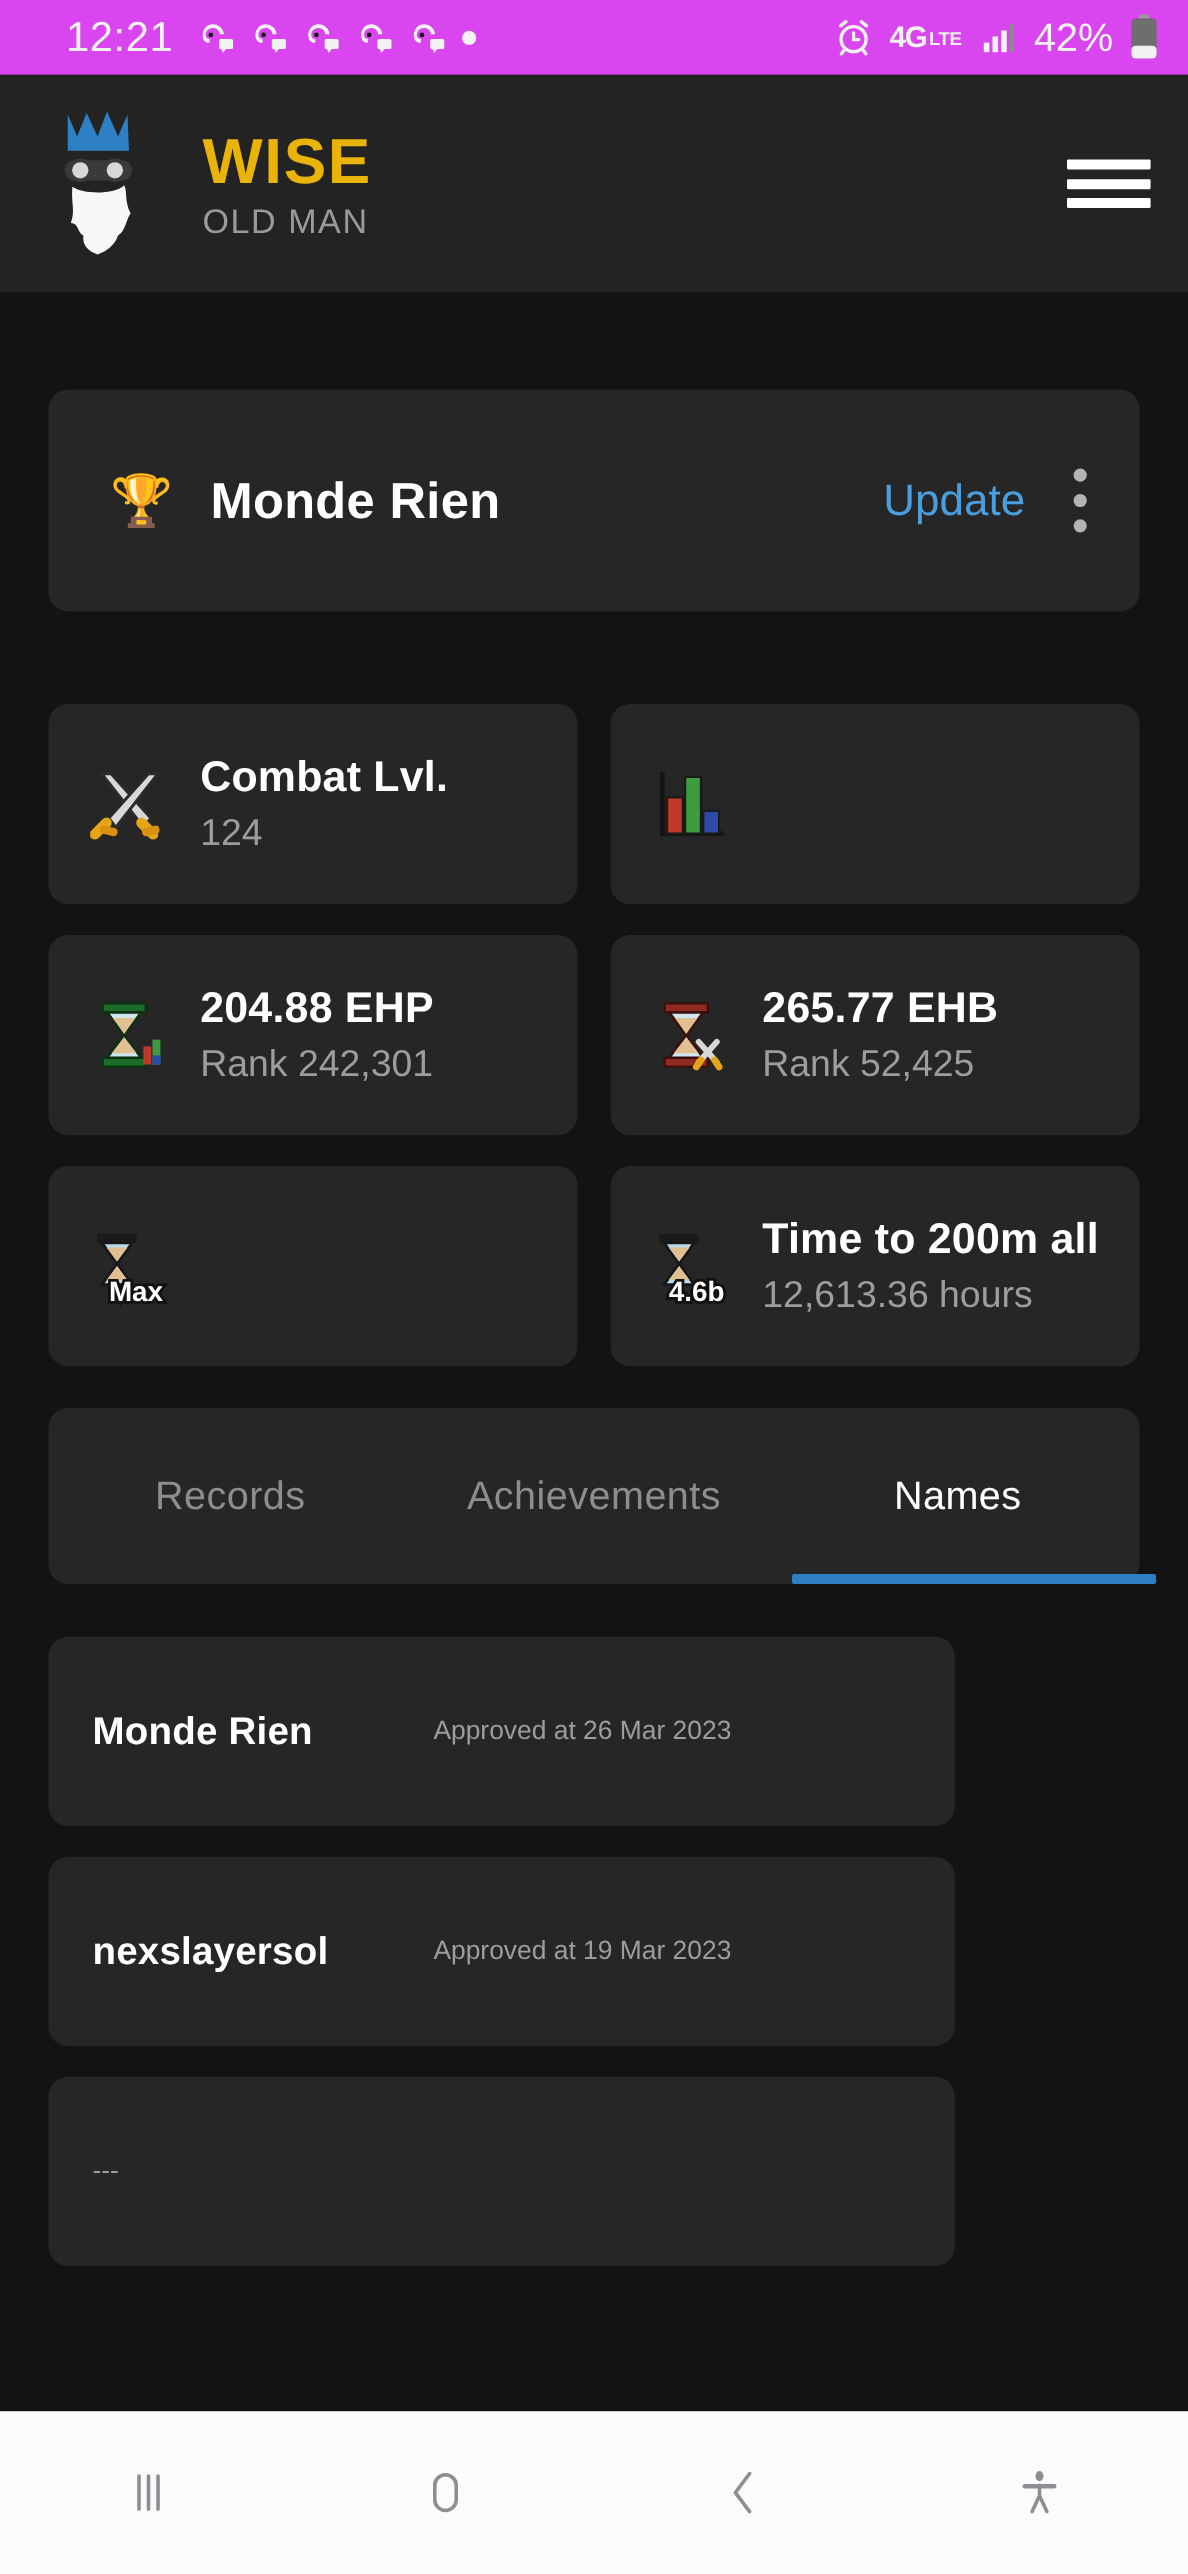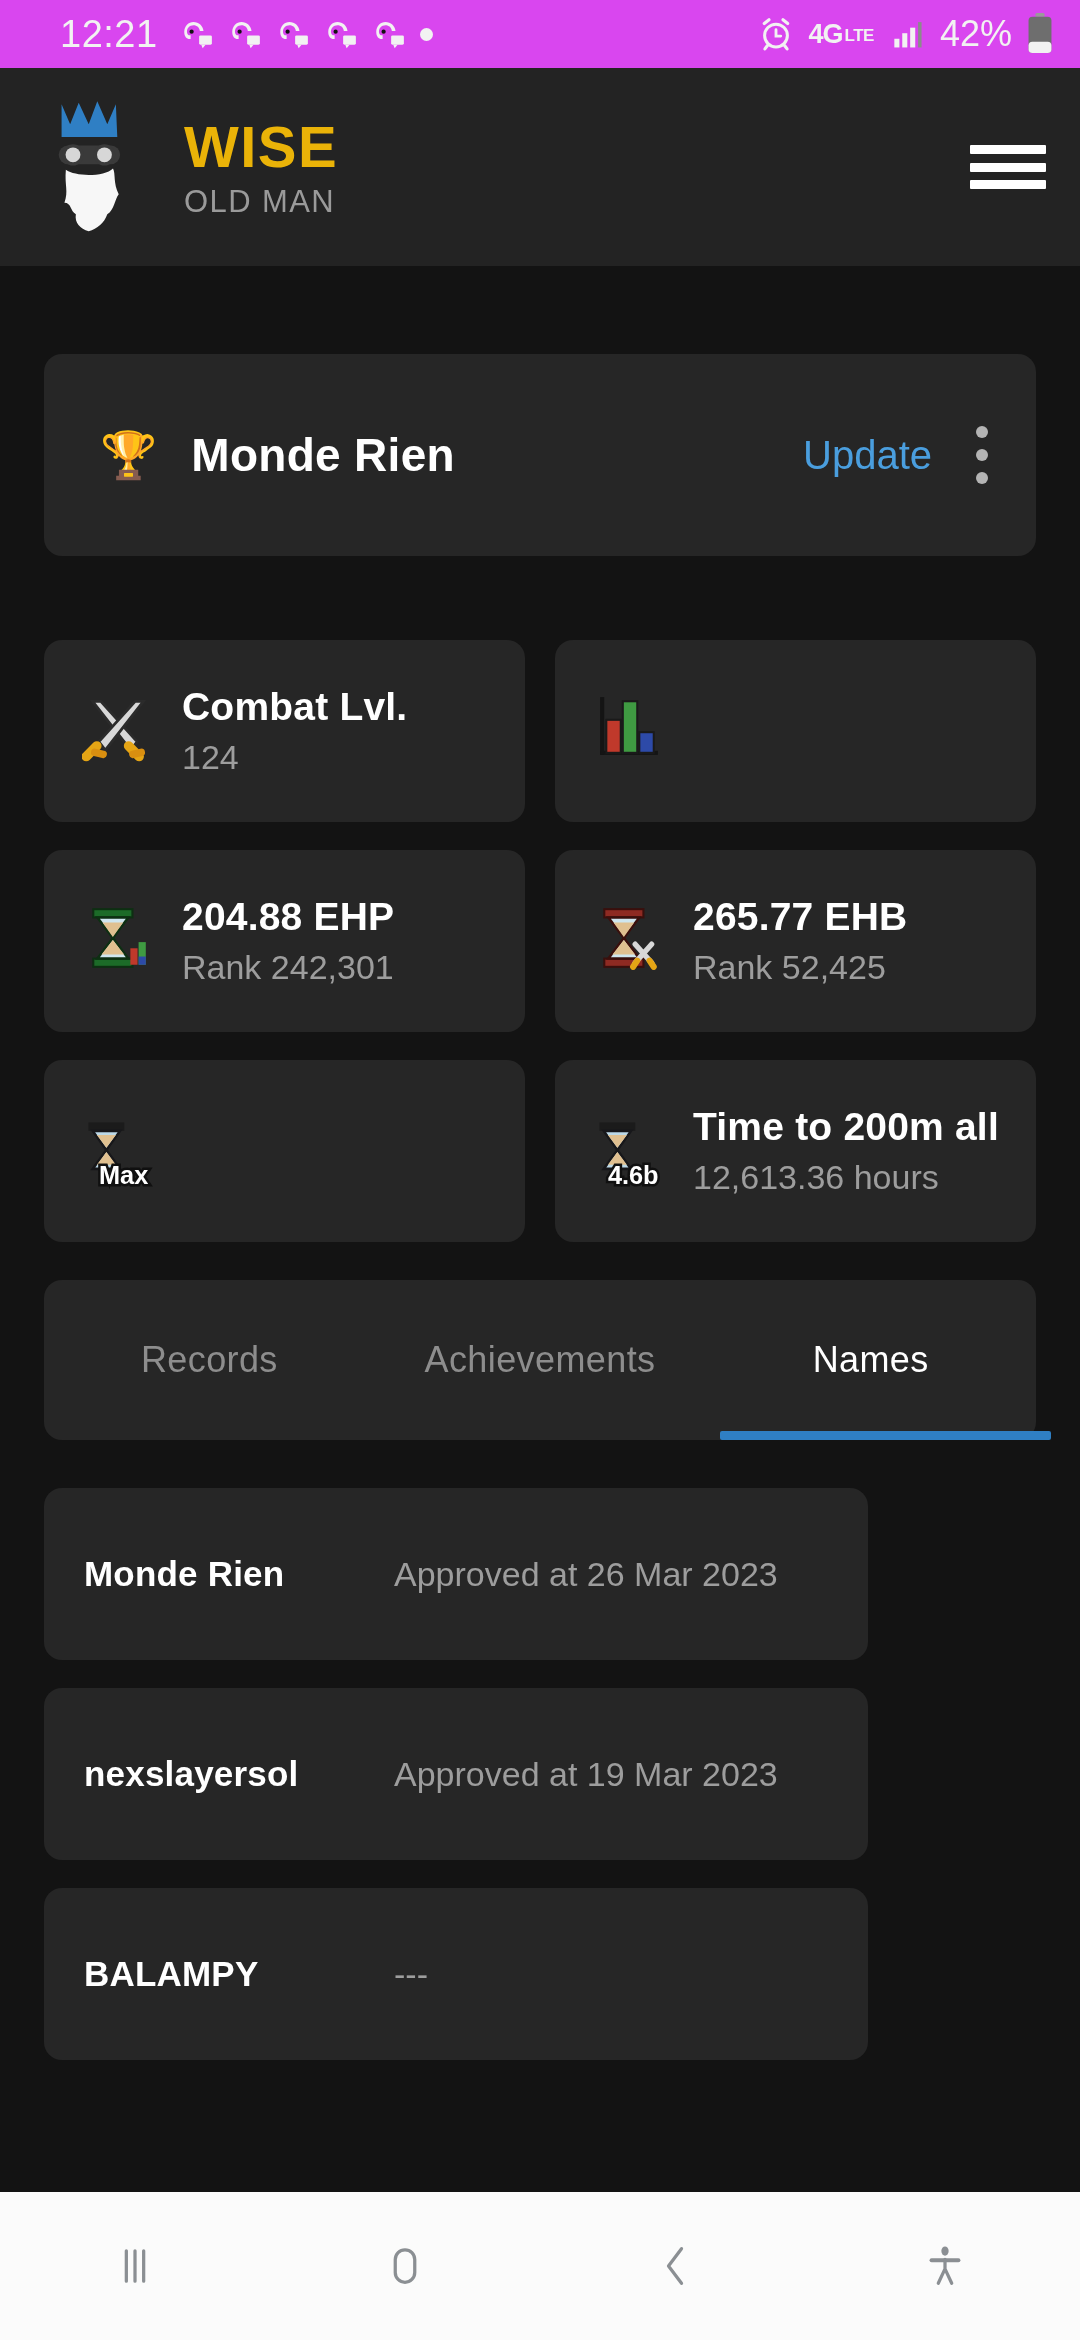--- a/index.html
+++ b/index.html
@@ -61,7 +61,7 @@
   .stats { position:absolute; left:44px; top:374px; width:992px; }
   .stat-row { display:flex; gap:30px; margin-bottom:28px; }
   .stat-card { width:481px; height:182px; display:flex; align-items:center; padding:0 0 0 36px; }
-  .stat-ico { width:76px; height:76px; flex:none; display:flex; justify-content:center; position:relative; }
+  .stat-ico { width:76px; height:76px; flex:none; display:flex; align-items:center; justify-content:center; position:relative; }
   .stat-txt { margin-left:26px; }
   .stat-title { font-size:39px; font-weight:700; color:#fff; line-height:1.15; letter-spacing:.2px; }
   .stat-sub { font-size:34px; color:#9d9d9d; margin-top:9px; line-height:1.1; }

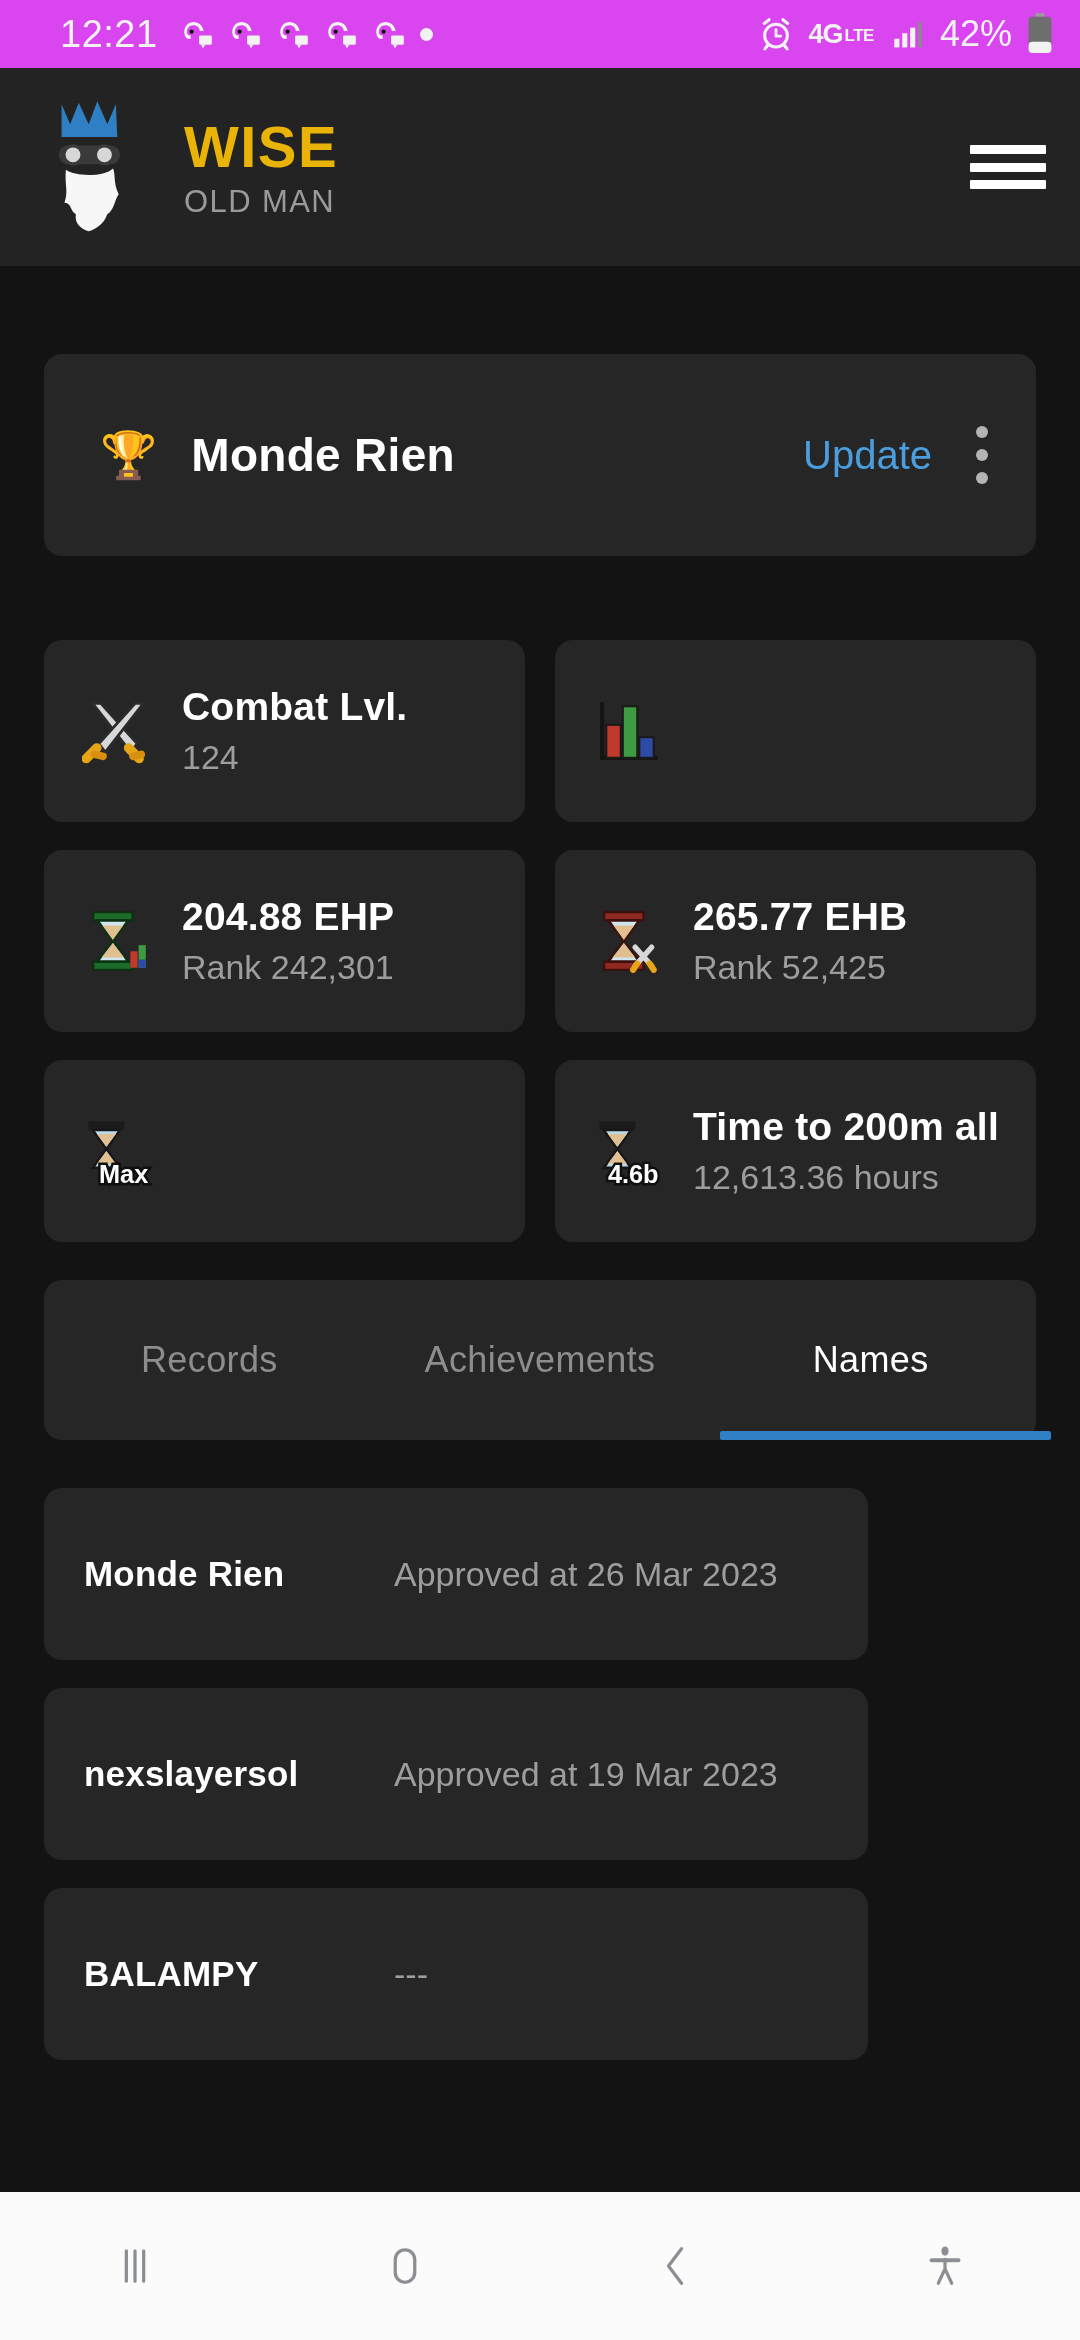--- a/index.html
+++ b/index.html
@@ -85,7 +85,7 @@
     height:172px; display:flex; align-items:center; padding:0 0 0 40px; margin-bottom:28px;
   }
   .name-main { font-size:35px; font-weight:700; color:#fff; width:310px; letter-spacing:.2px; }
-  .name-date { font-size:34px; color:#9d9d9d; }
+  .name-date { font-size:24px; color:#9d9d9d; }
 
   
   .navbar {

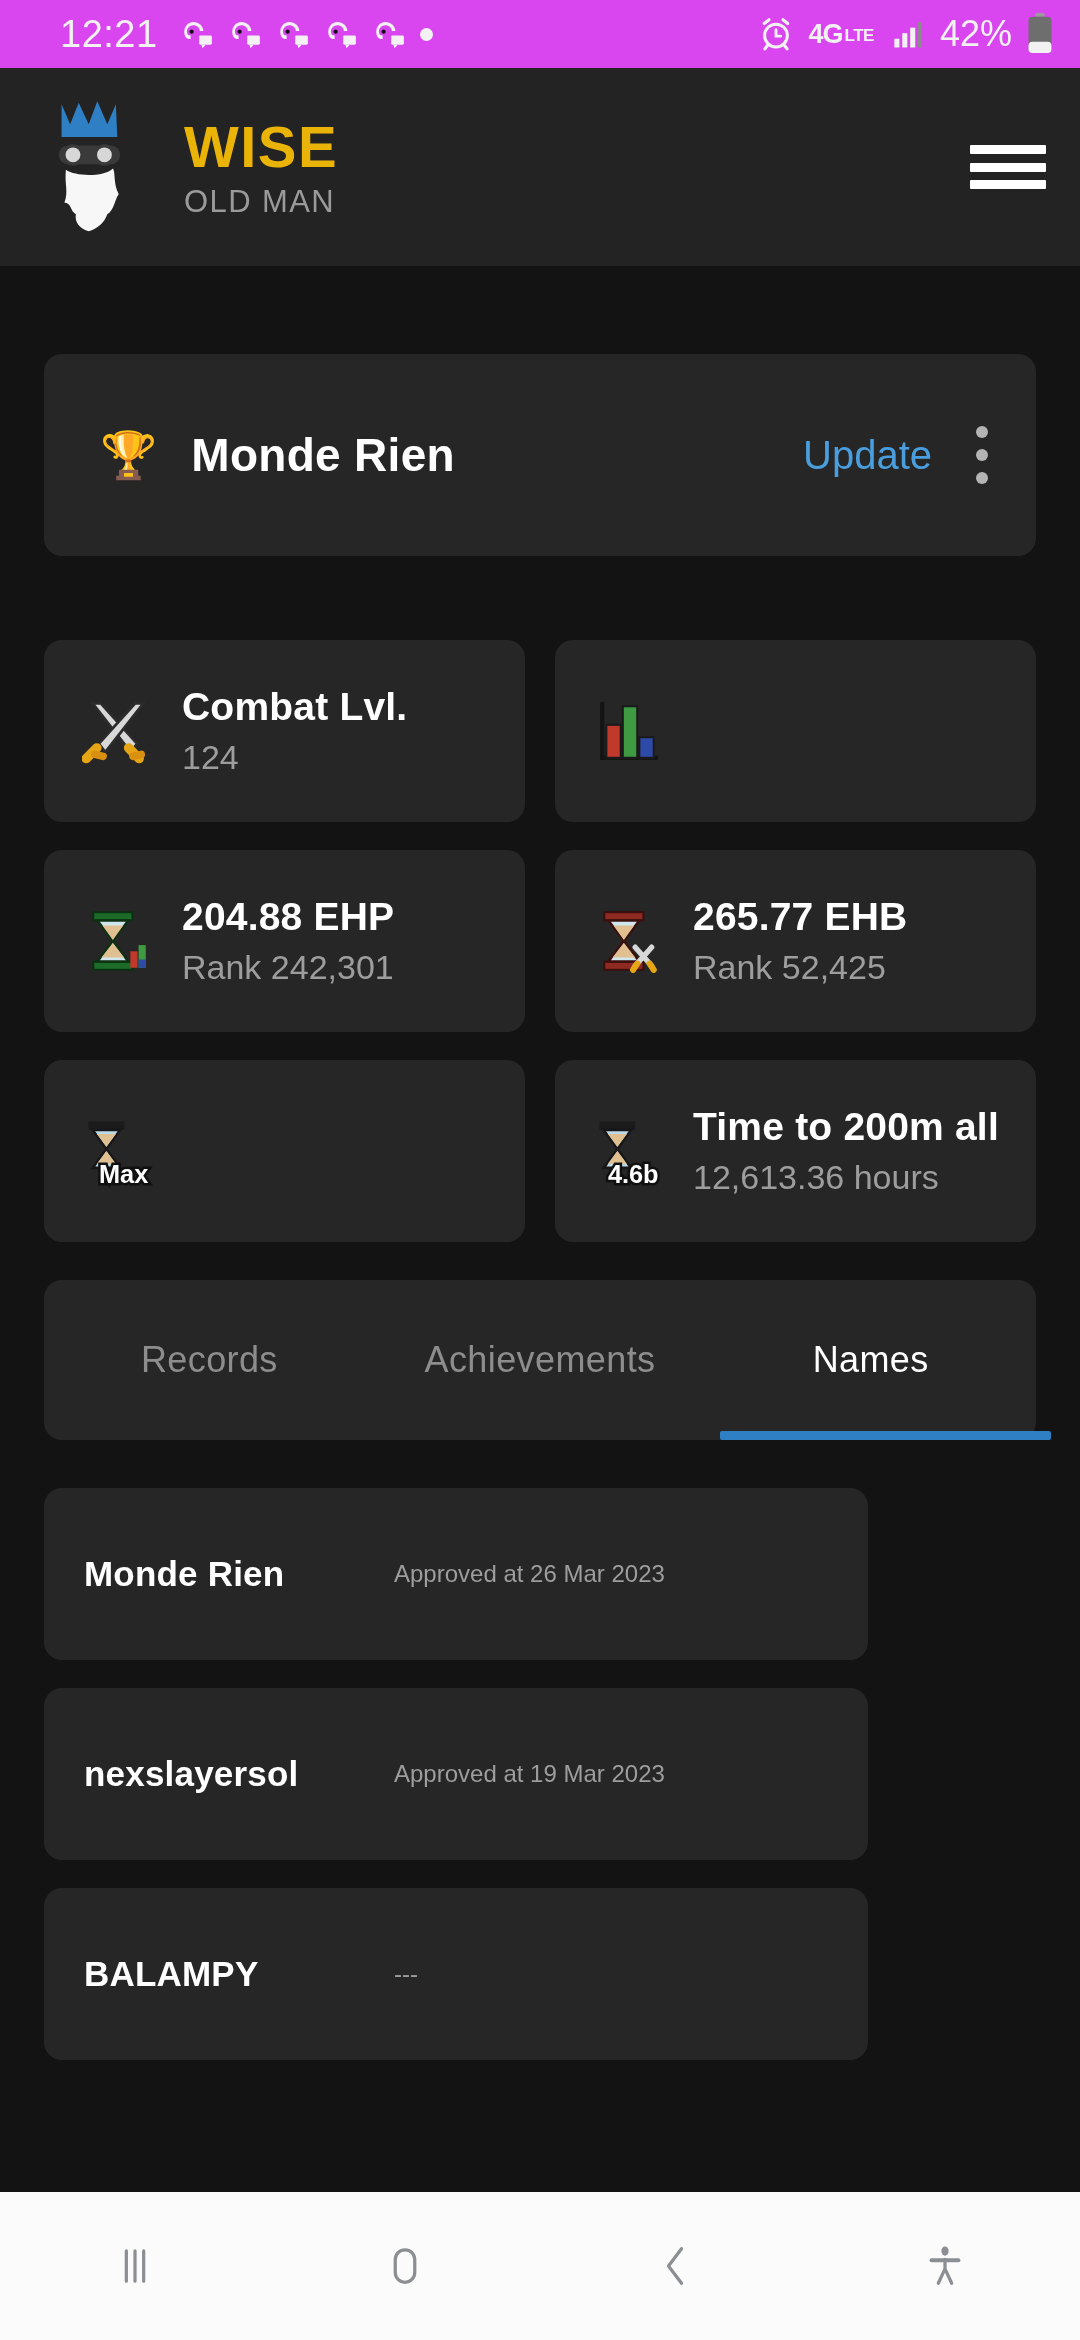--- a/index.html
+++ b/index.html
@@ -320,7 +320,6 @@
         <span class="name-date">Approved at 19 Mar 2023</span>
       </div>
       <div class="card name-row">
-        <span class="name-main">BALAMPY</span>
         <span class="name-date">---</span>
       </div>
     </div>

